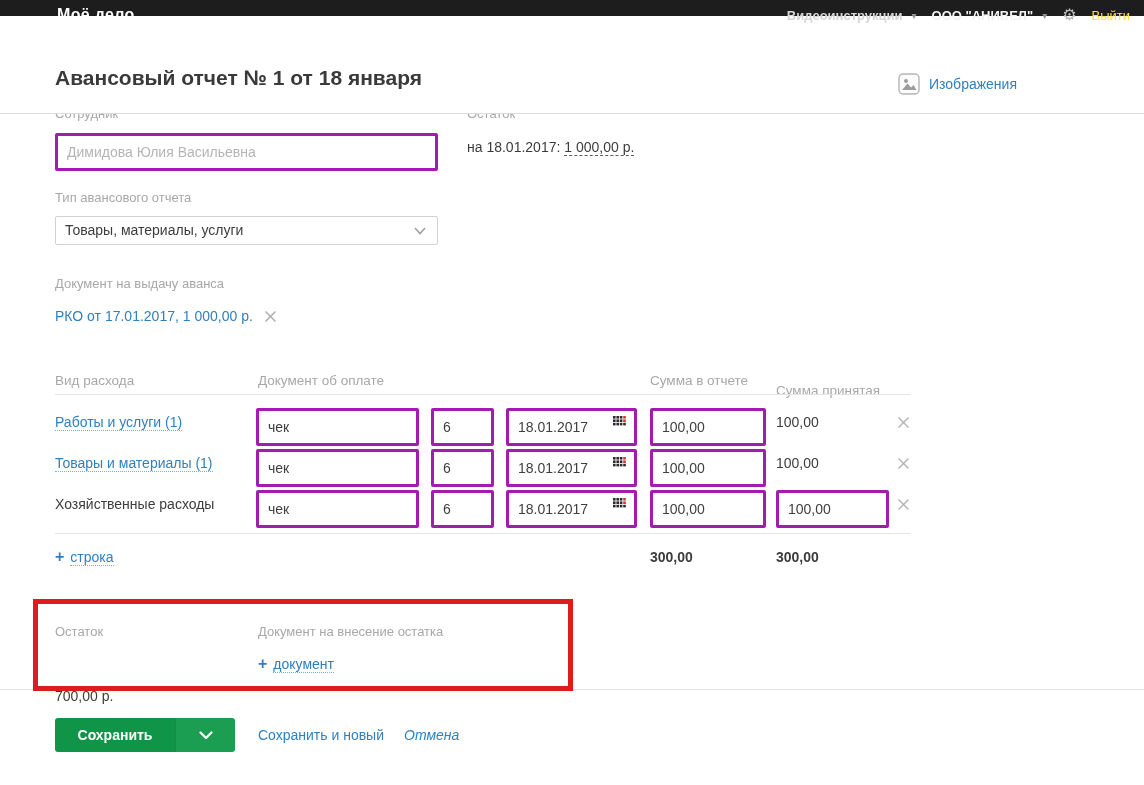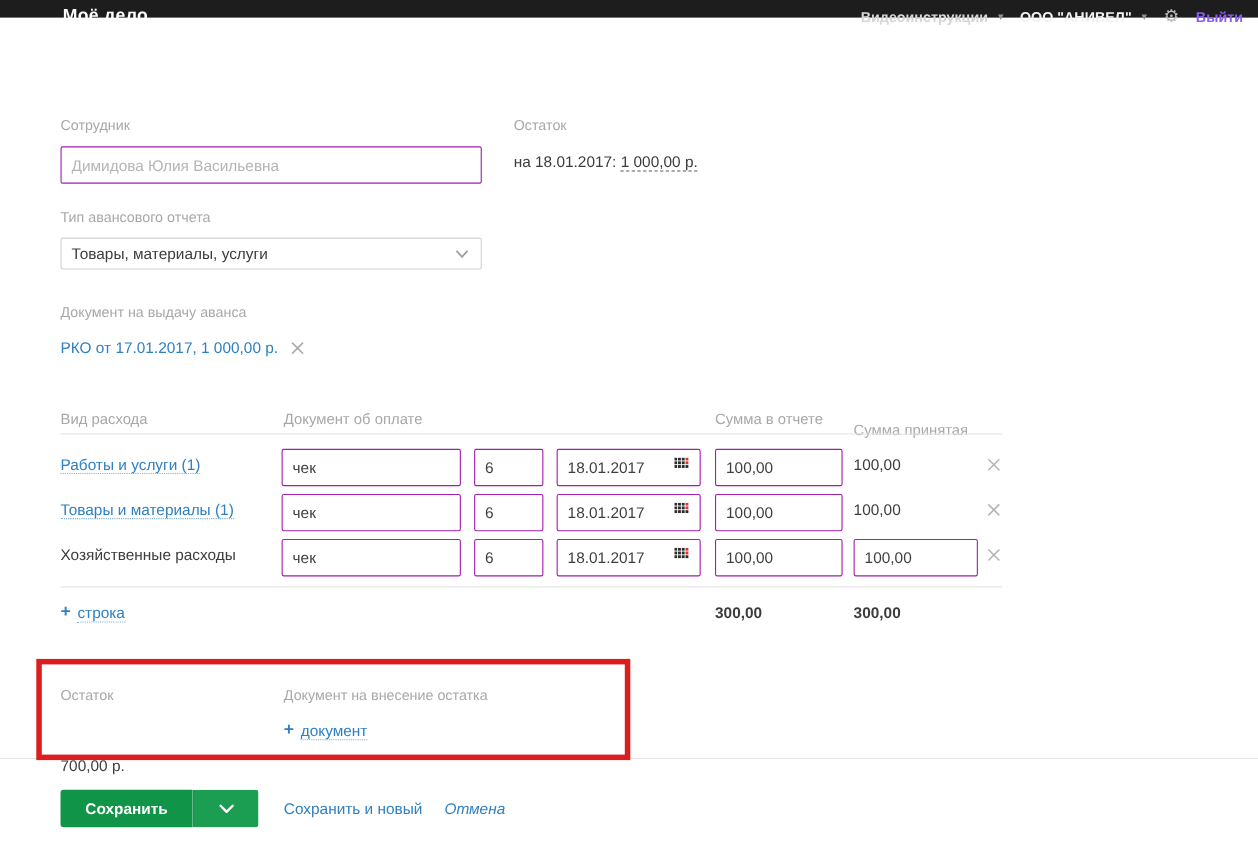--- a/index.html
+++ b/index.html
@@ -15,7 +15,7 @@
   .topbar-company { color:#f2f2f2; font-size:13px; font-weight:bold; cursor:pointer; }
   .tb-arrow { color:#8f8f8f; font-size:10px; font-family:"DejaVu Sans",sans-serif; cursor:pointer; margin-left:-6px; }
   .gear { color:#b9b9b9; font-size:16px; font-family:"DejaVu Sans",sans-serif; cursor:pointer; line-height:30px; }
-  .logout { color:#8b5cf6; font-size:13px; font-weight:bold; cursor:pointer; }
+  .logout { color:#fde047; font-size:13px; font-weight:normal; cursor:pointer; }
 
   
   .page-header { position:absolute; top:30px; left:0; width:1144px; height:84px; background:#fff; border-bottom:1px solid #dcdcdc; z-index:10; }

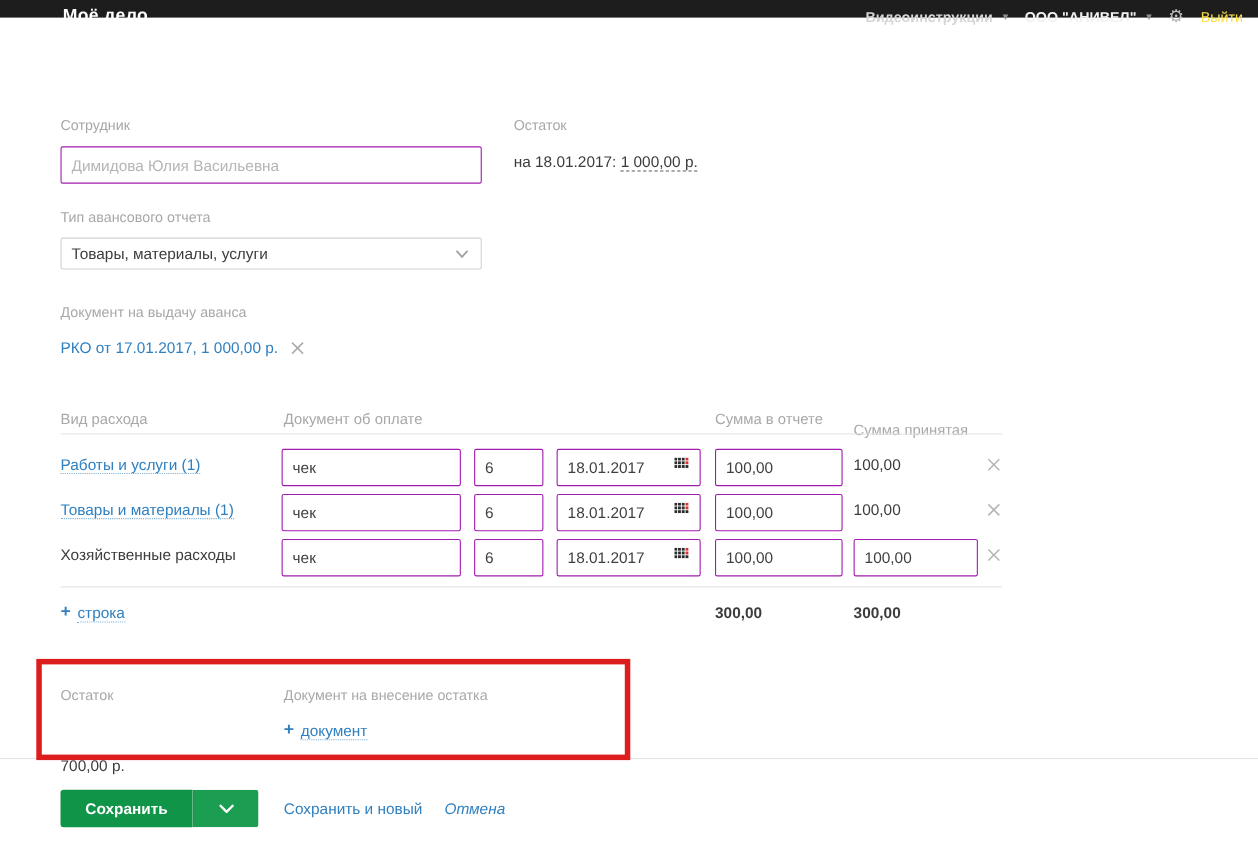--- a/index.html
+++ b/index.html
@@ -236,6 +236,17 @@
   <span class="footer-link" style="left:258px;">Сохранить и новый</span>
   <span class="footer-link" style="left:404px;font-style:italic;">Отмена</span>
 
+  <div class="page-header">
+    <div class="page-title">Авансовый отчет № 1 от 18 января</div>
+    <div class="images-link">
+      <svg width="22" height="22" viewBox="0 0 22 22">
+        <rect x="1" y="1" width="20" height="20" rx="4" fill="#fbfbfb" stroke="#b5b5b5" stroke-width="1.4"></rect>
+        <circle cx="8" cy="8" r="2" fill="#9c9c9c"></circle>
+        <path d="M4 17 L9.5 10.5 L13 14.5 L15.5 12 L18.5 17 Z" fill="#9c9c9c"></path>
+      </svg>
+      <span>Изображения</span>
+    </div>
+  </div>
 
 </div>
 

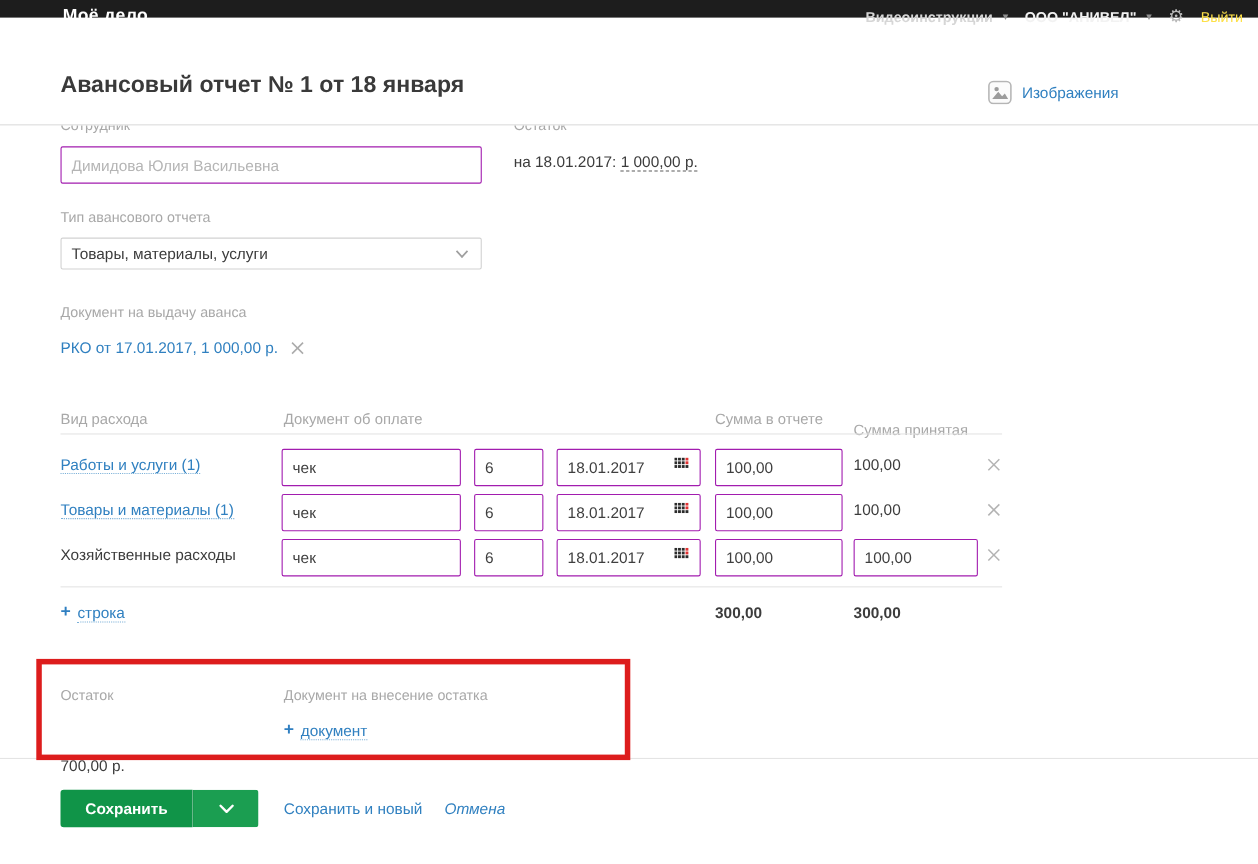--- a/index.html
+++ b/index.html
@@ -25,7 +25,7 @@
 
   
   .lbl { position:absolute; font-size:13px; color:#a8a8a8; white-space:nowrap; }
-  .inp { position:absolute; height:29px; border:1px solid #a21caf; border-radius:2px; background:#fff;
+  .inp { position:absolute; height:29px; border:3px solid #a21caf; border-radius:2px; background:#fff;
          font-family:"Liberation Sans","DejaVu Sans",sans-serif; font-size:14px; color:#3f3f3f; padding:16px 9px; outline:none; }
   .inp.muted { color:#b5b5b5; }
   .dark { color:#3c3c3c; }

